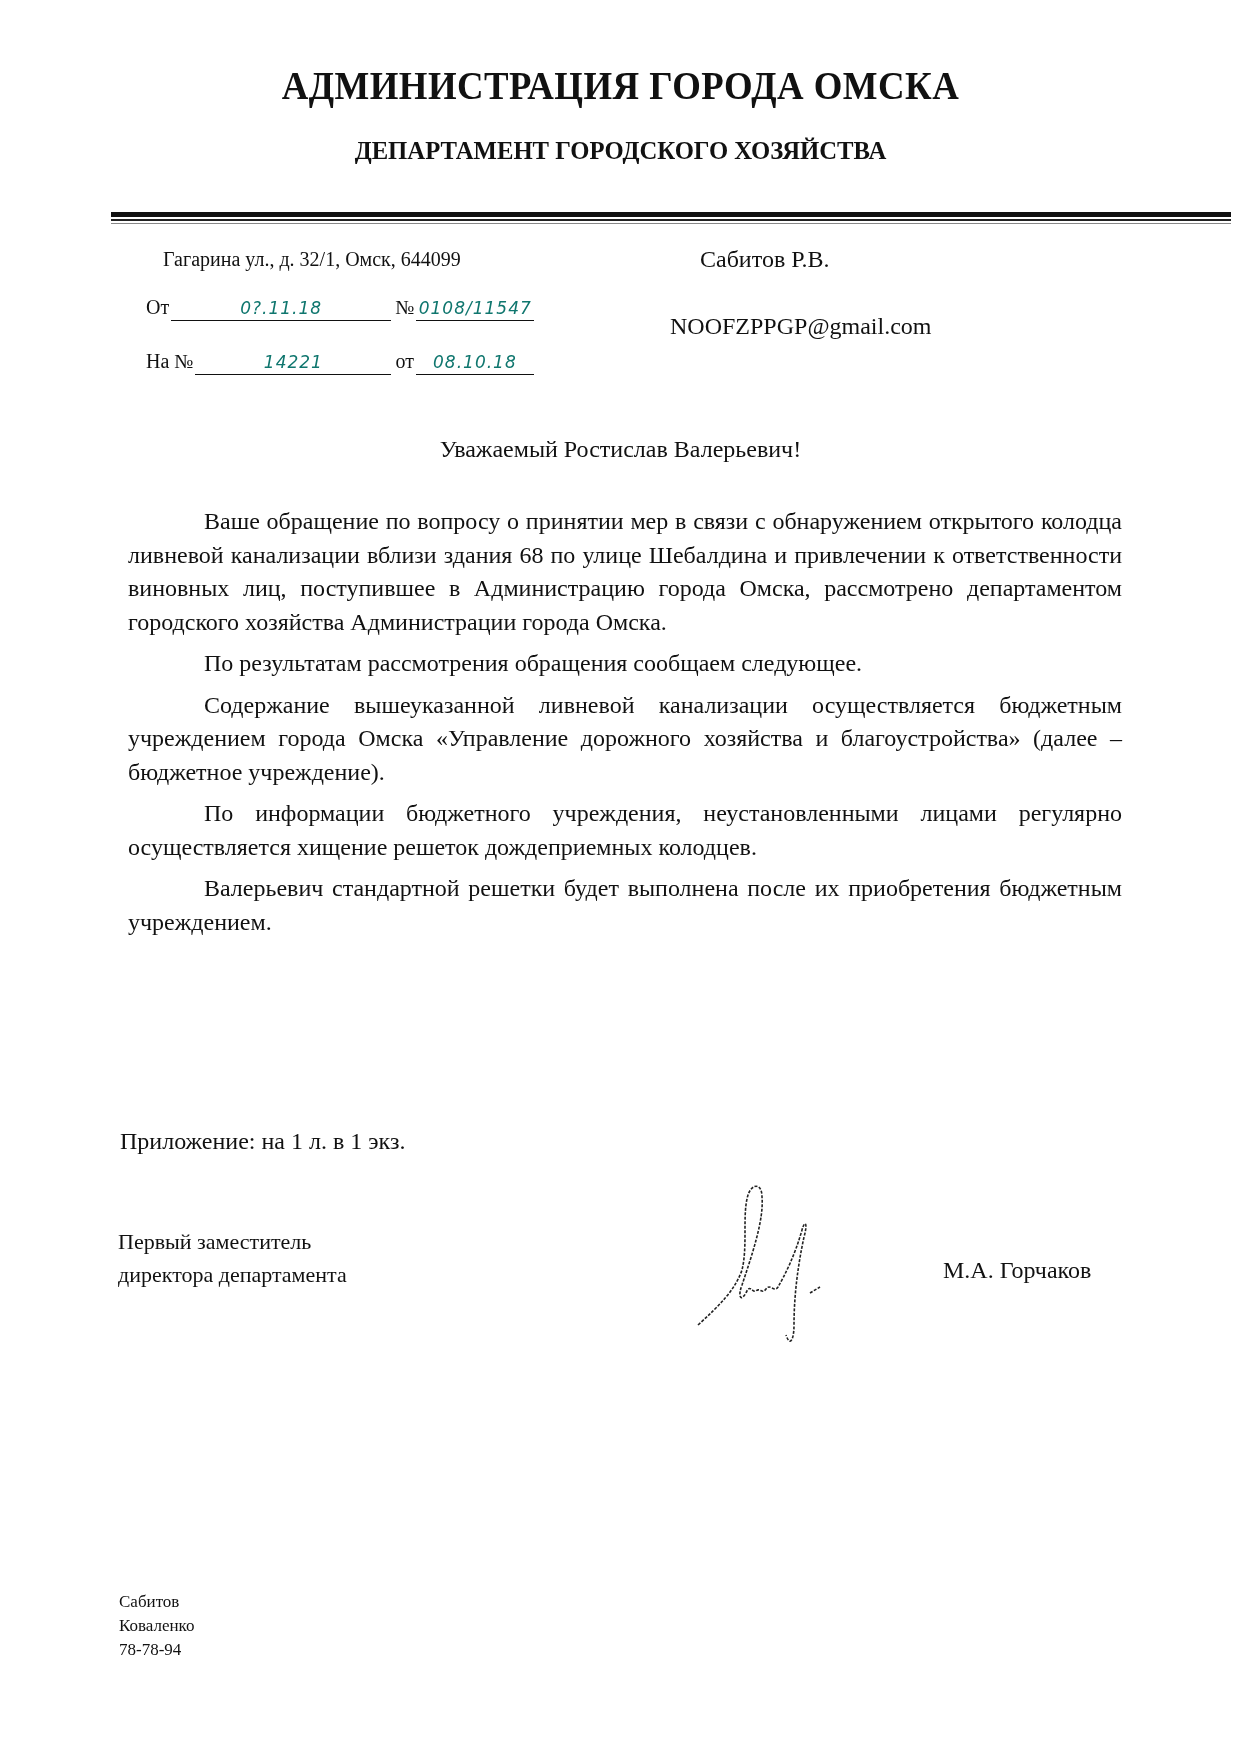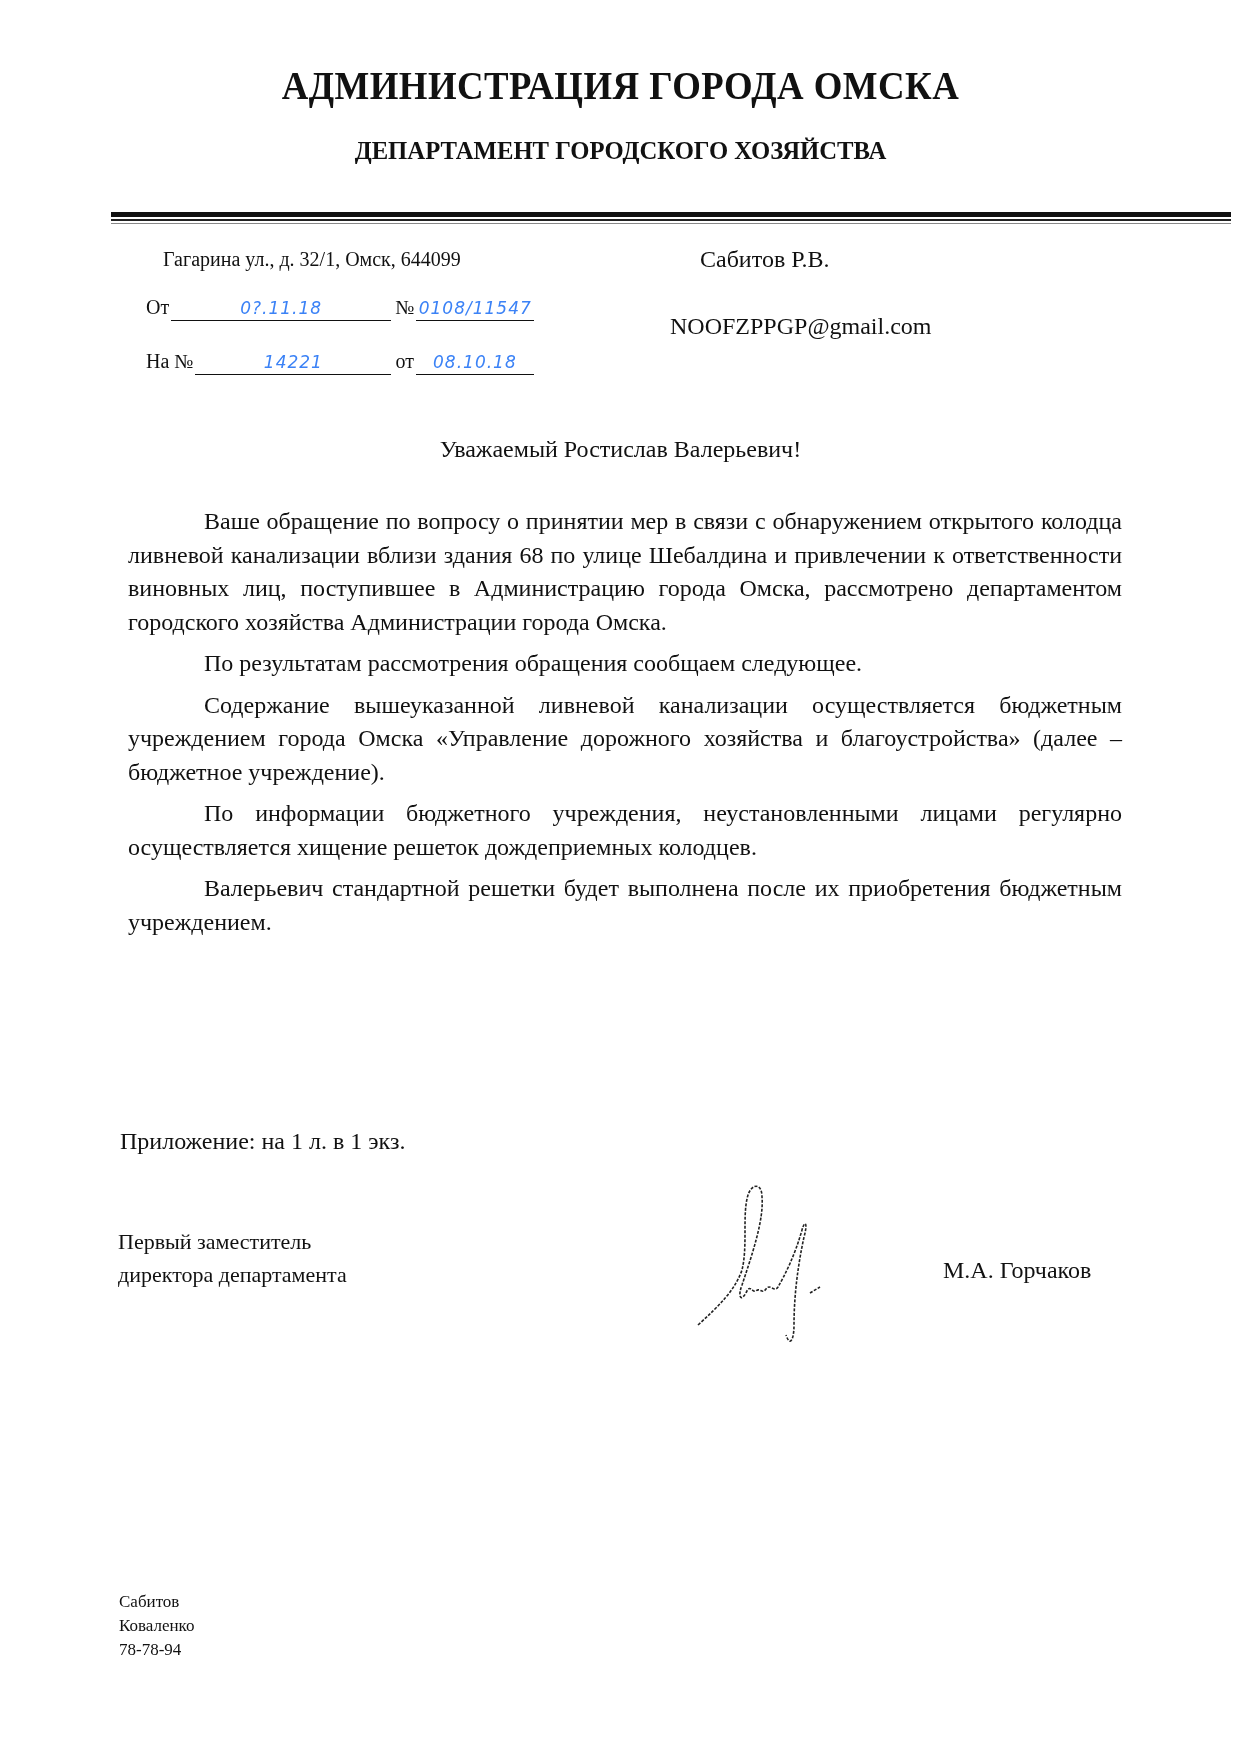--- a/index.html
+++ b/index.html
@@ -28,7 +28,7 @@
     .field-line {
       display: inline-block; border-bottom: 1.5px solid #111; height: 24px;
       text-align: center; font-family: "DejaVu Sans", sans-serif;
-      font-style: italic; font-size: 17px; color: #3b82f6; letter-spacing: 1px;
+      font-style: italic; font-size: 17px; color: #0f766e; letter-spacing: 1px;
       line-height: 24px;
     }
     .row-from { left: 146px; top: 296px; }

